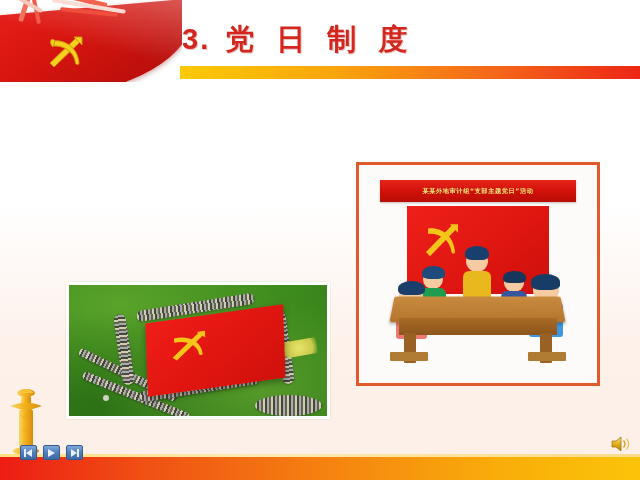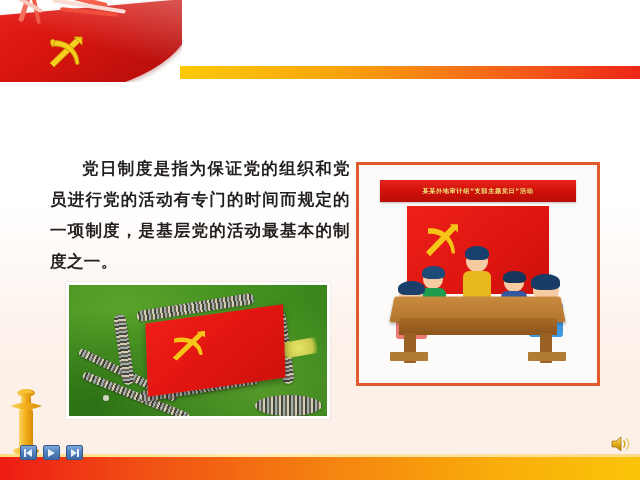--- a/index.html
+++ b/index.html
@@ -216,6 +216,10 @@
     </div>
   </div>
 
+  <div class="title">
+    <span class="num">3.</span>
+    <span>党 日 制 度</span>
+  </div>
   <div class="title-bar"></div>
 
   <p class="body-text">党日制度是指为保证党的组织和党员进行党的活动有专门的时间而规定的一项制度，是基层党的活动最基本的制度之一。</p>

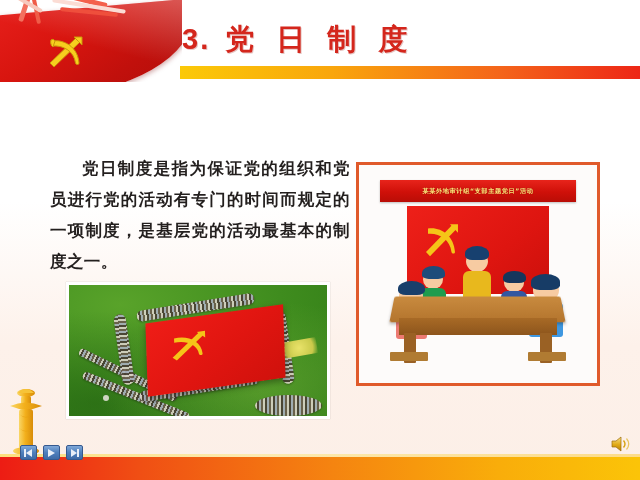--- a/index.html
+++ b/index.html
@@ -222,7 +222,6 @@
   </div>
   <div class="title-bar"></div>
 
-  <p class="body-text">党日制度是指为保证党的组织和党员进行党的活动有专门的时间而规定的一项制度，是基层党的活动最基本的制度之一。</p>
 
   <div class="photo-left">
     <div class="inner">

